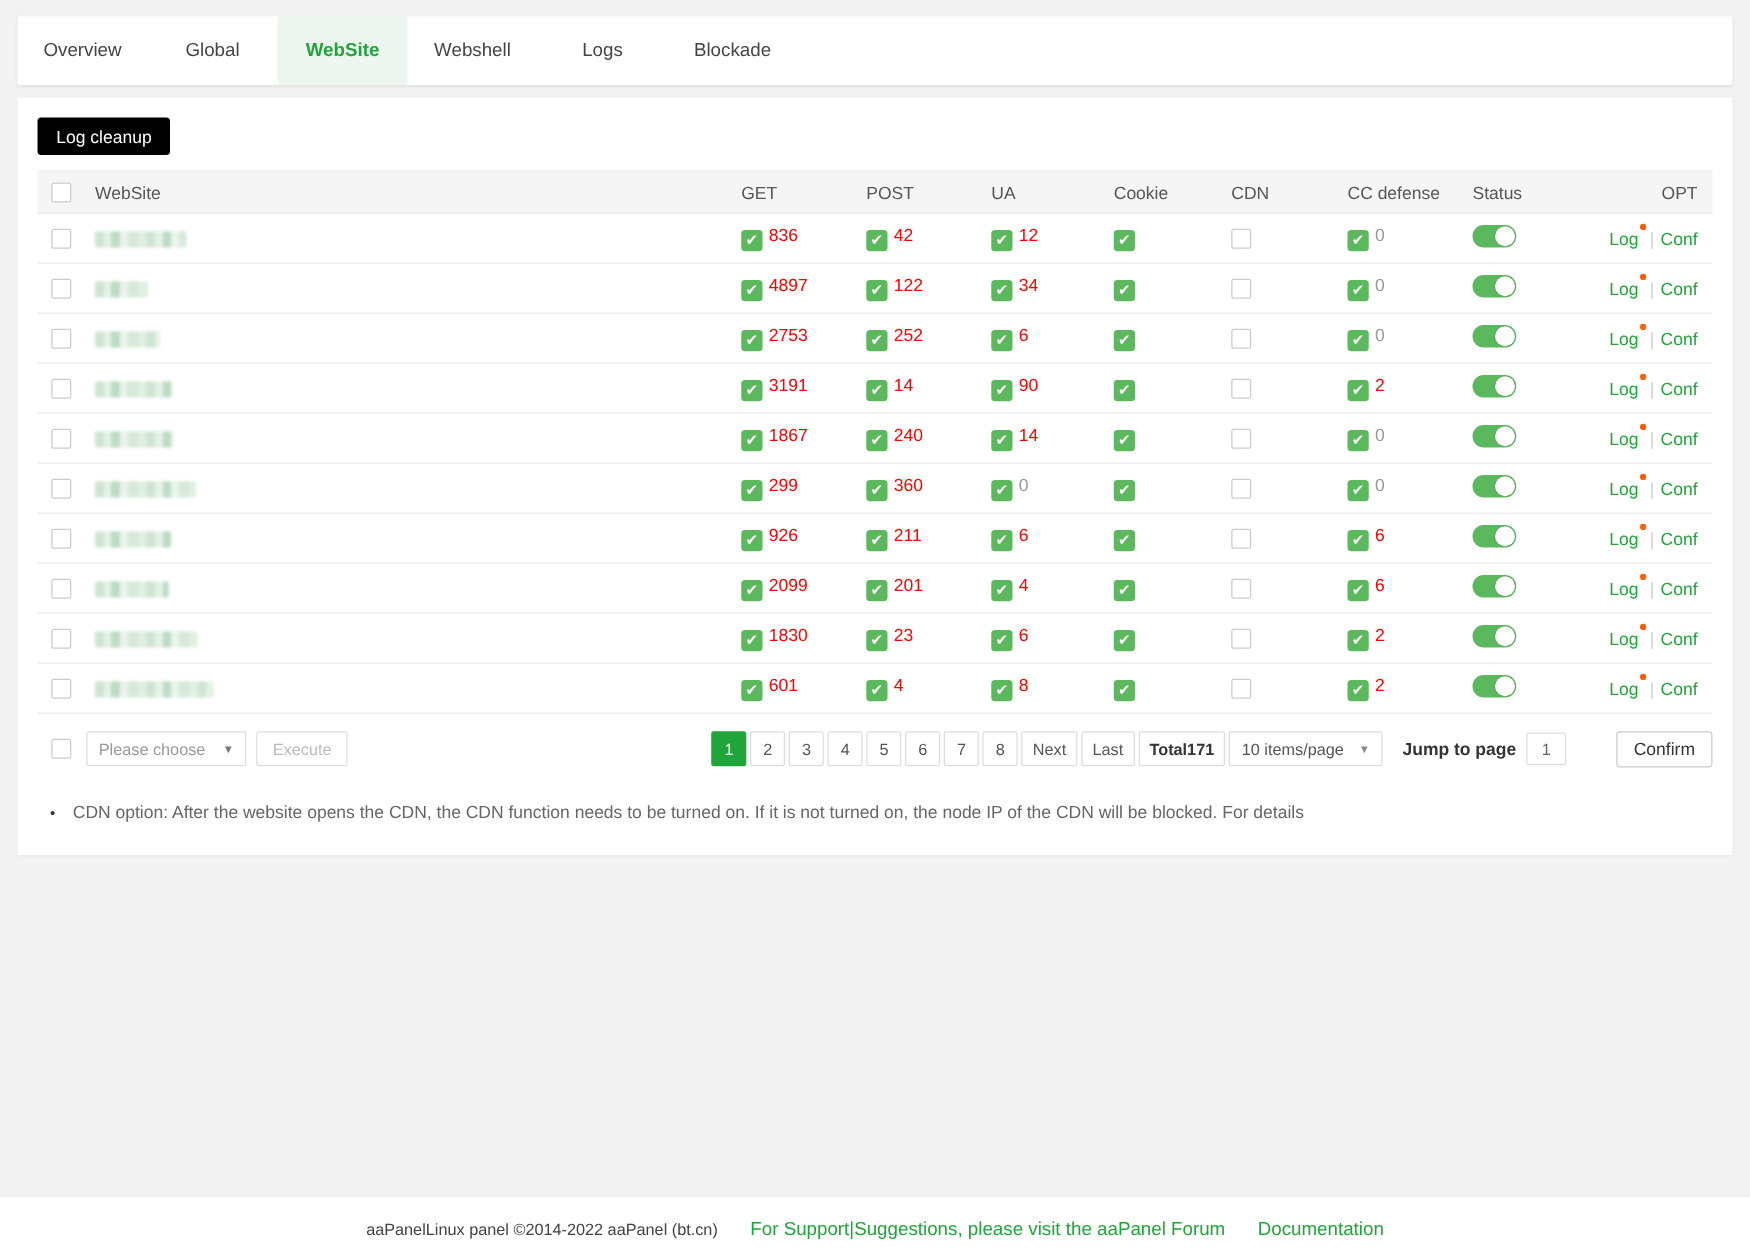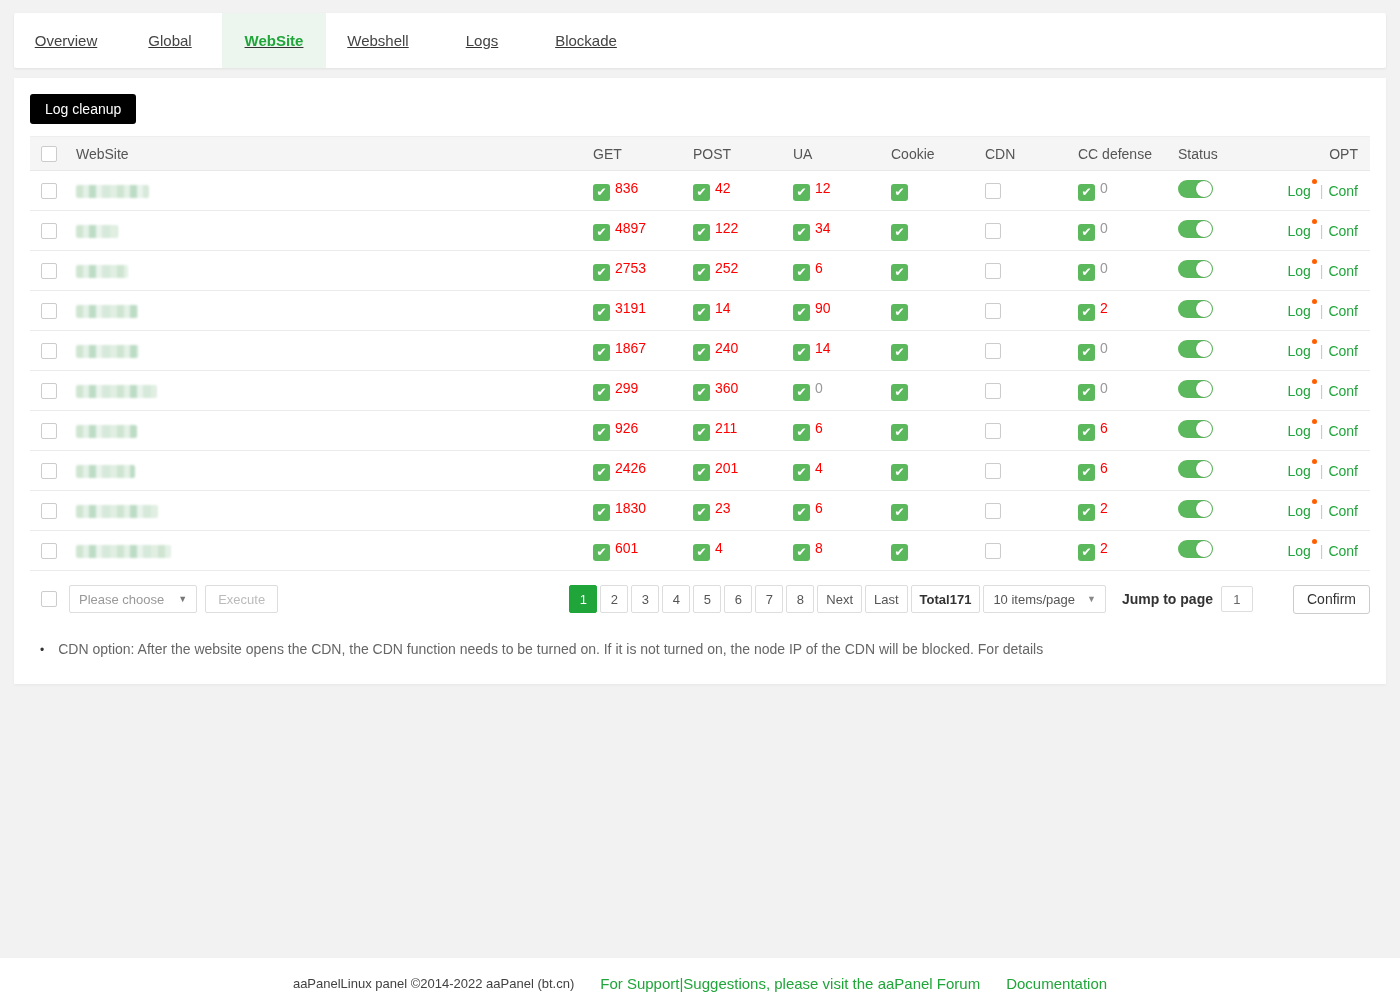--- a/index.html
+++ b/index.html
@@ -19,7 +19,6 @@
     display:flex;
     box-shadow:0 1px 3px rgba(0,0,0,.07);
     border-radius:2px;
-    text-decoration:underline;
   }
   .tab {
     width:104px; height:100%;

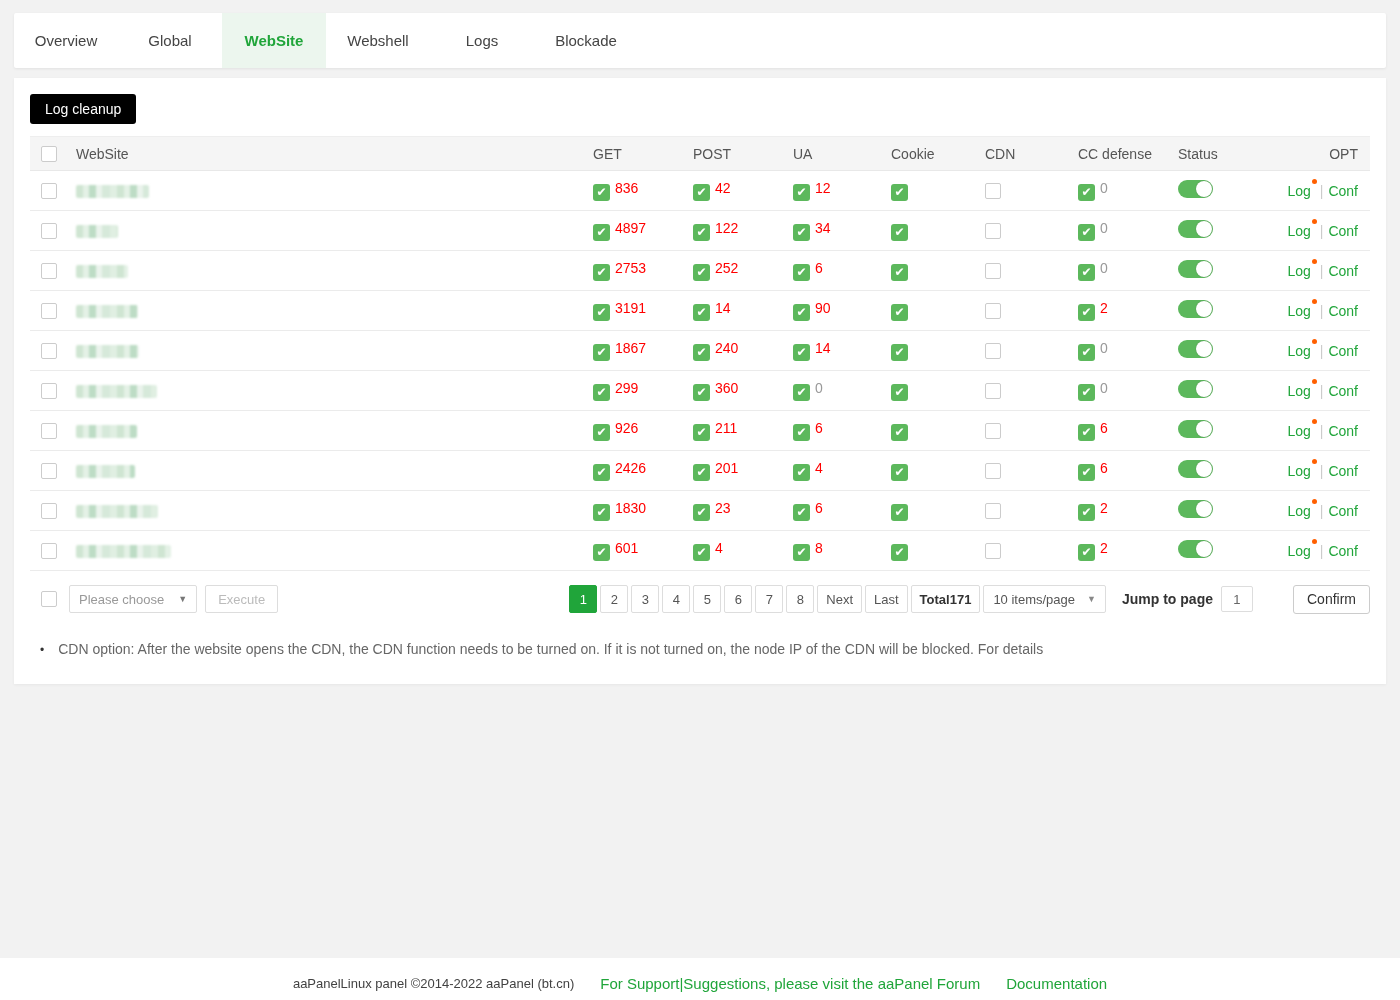--- a/index.html
+++ b/index.html
@@ -296,7 +296,7 @@
   <div class="trow">
     <span class="cell-check"><span class="checkbox"></span></span>
     <span><span class="redacted" style="width: 59px;"></span></span>
-    <span><span class="checksq">✔</span><span class="num red">2426</span></span>
+    <span><span class="checksq">✔</span><span class="num red">2099</span></span>
     <span><span class="checksq">✔</span><span class="num red">201</span></span>
     <span><span class="checksq">✔</span><span class="num red">4</span></span>
     <span class="cookie-cell"><span class="checksq">✔</span></span>

